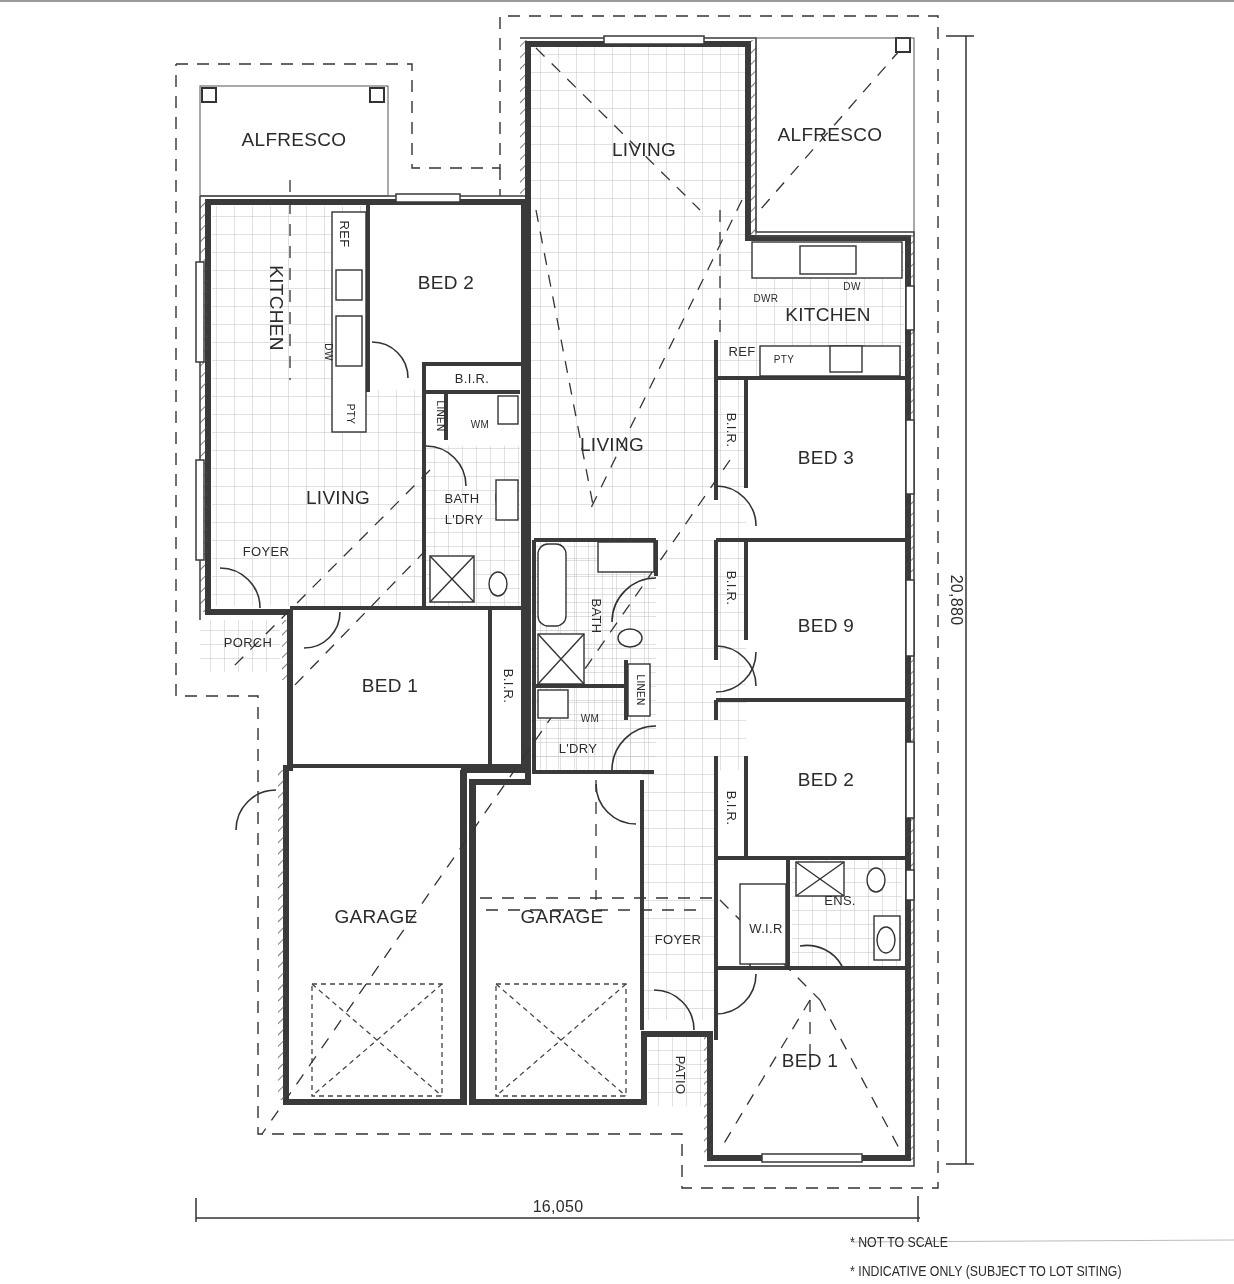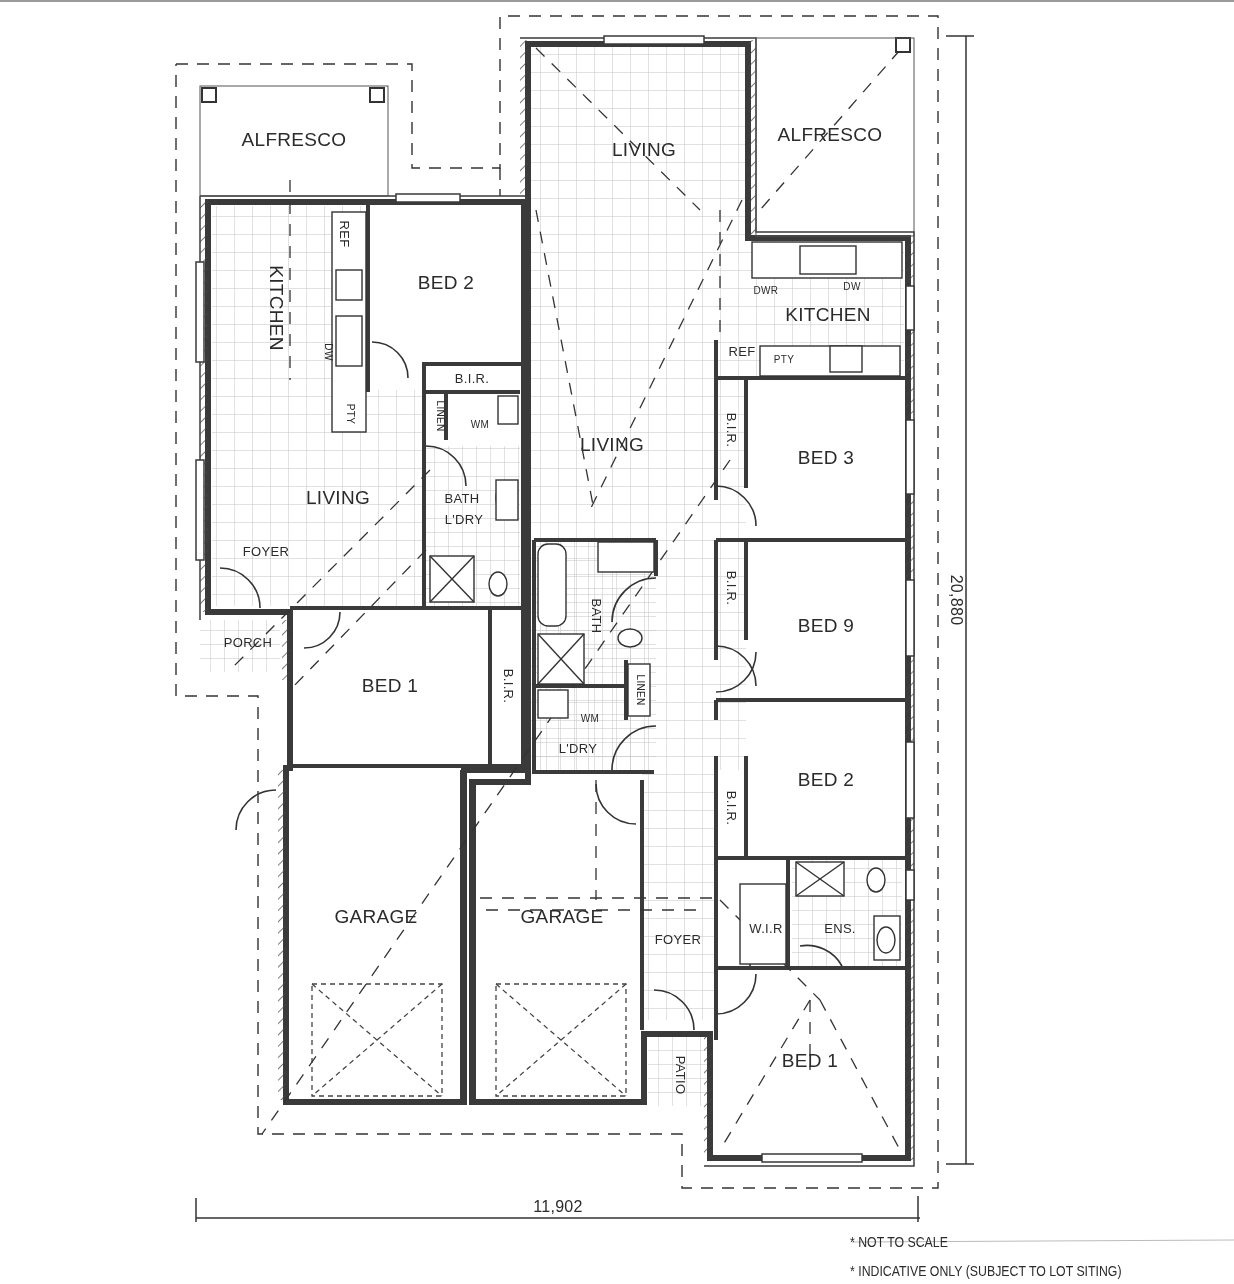--- a/index.html
+++ b/index.html
@@ -246,7 +246,7 @@
 
 <div class="lbl" style="left:644px;top:150px">LIVING</div>
 <div class="lbl" style="left:830px;top:135px">ALFRESCO</div>
-<div class="lbl xs" style="left:766px;top:290px">DWR</div>
+<div class="lbl xs" style="left:766px;top:298px">DWR</div>
 <div class="lbl xs" style="left:852px;top:286px">DW</div>
 <div class="lbl" style="left:828px;top:315px">KITCHEN</div>
 <div class="lbl sm" style="left:742px;top:351px">REF</div>

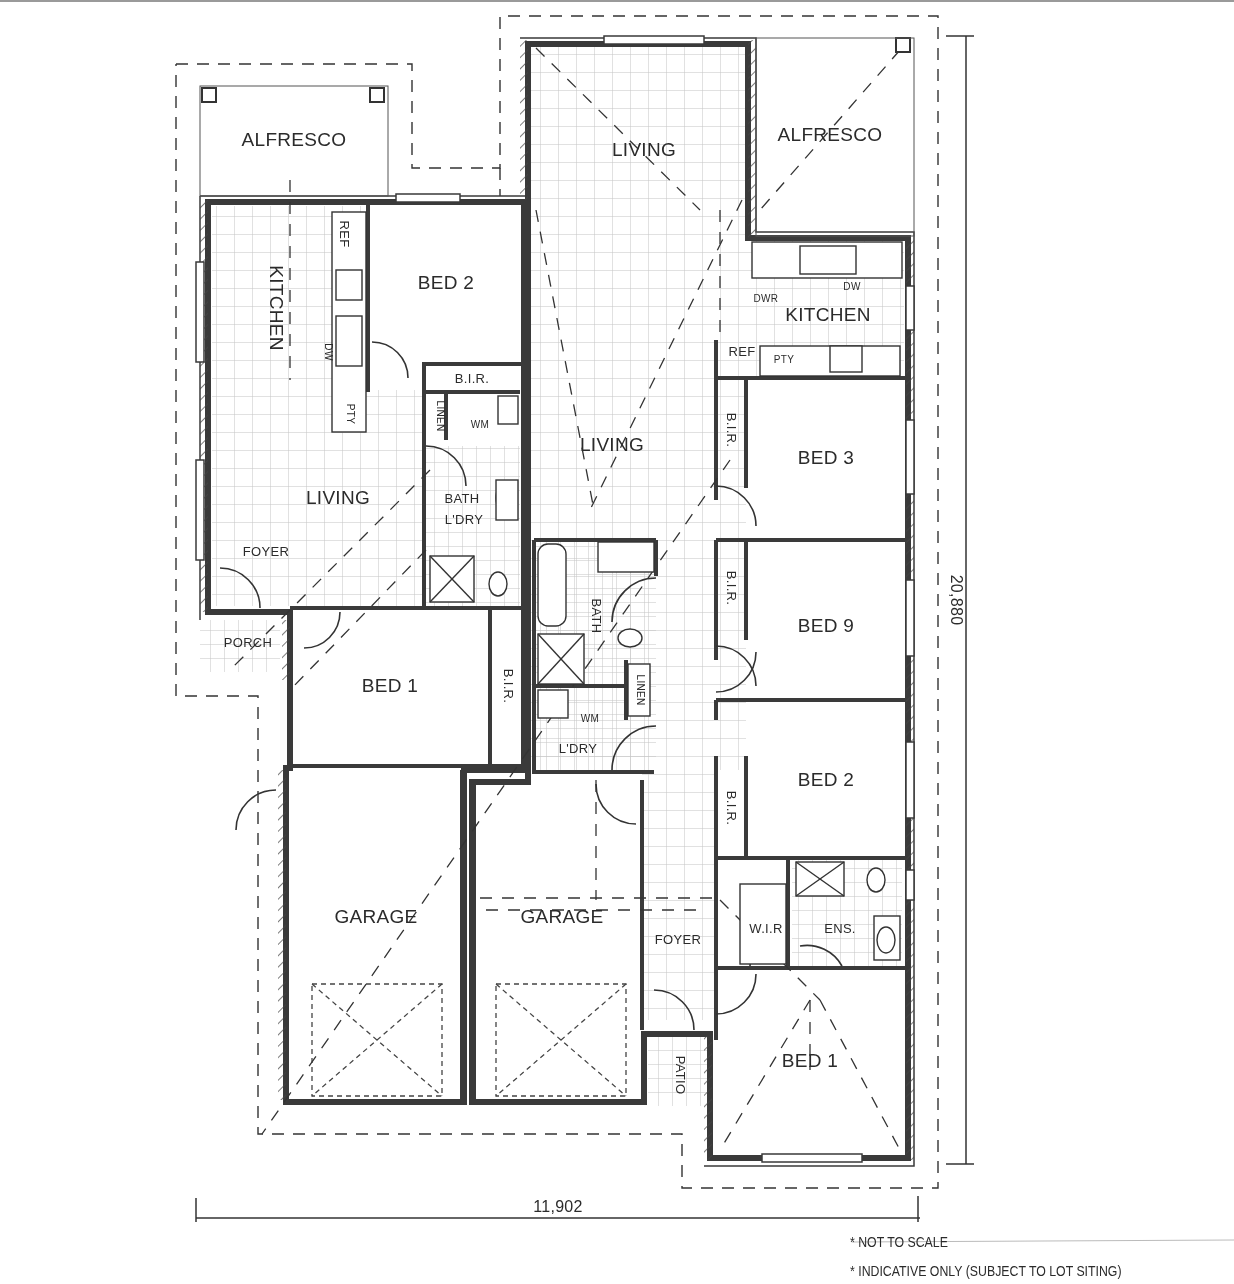--- a/index.html
+++ b/index.html
@@ -263,7 +263,7 @@
 <div class="lbl xs" style="left:590px;top:718px">WM</div>
 <div class="lbl sm" style="left:578px;top:748px">L'DRY</div>
 <div class="lbl sm" style="left:766px;top:928px">W.I.R</div>
-<div class="lbl sm" style="left:840px;top:928px">ENS.</div>
+<div class="lbl sm" style="left:840px;top:900px">ENS.</div>
 <div class="lbl sm" style="left:678px;top:939px">FOYER</div>
 <div class="lbl sm vert" style="left:680px;top:1075px">PATIO</div>
 <div class="lbl" style="left:810px;top:1061px">BED 1</div>

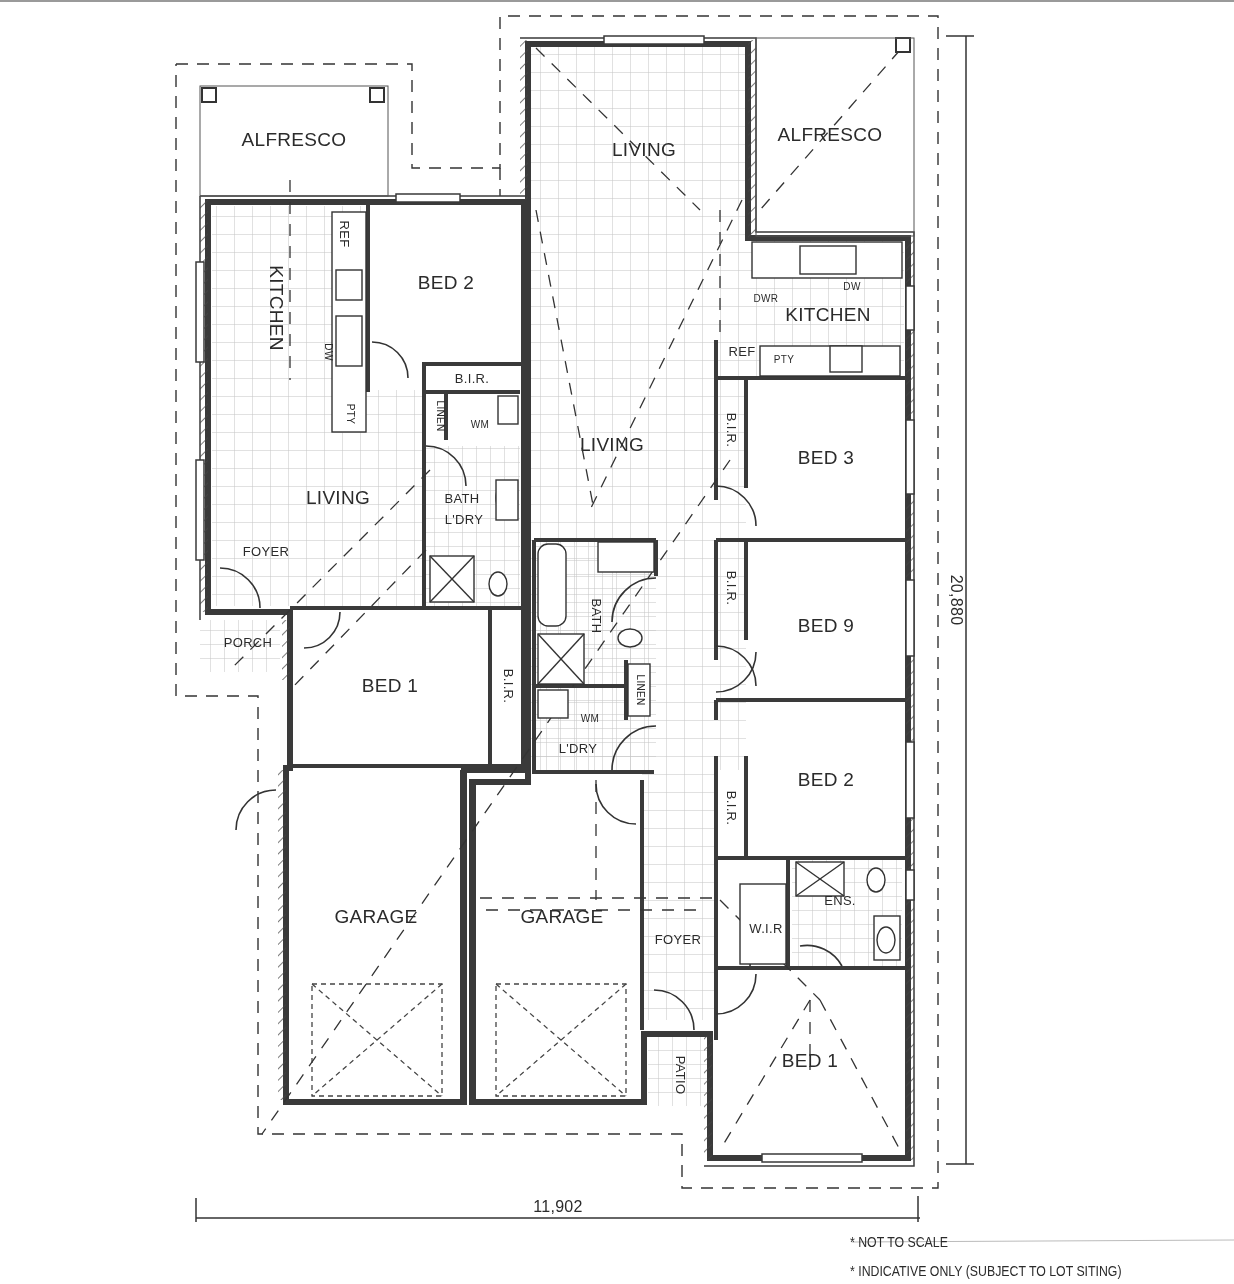--- a/index.html
+++ b/index.html
@@ -269,7 +269,7 @@
 <div class="lbl" style="left:810px;top:1061px">BED 1</div>
 <div class="lbl" style="left:562px;top:917px">GARAGE</div>
 
-<div class="lbl sm" style="left:558px;top:1207px;font-size:16px">11,902</div>
+<div class="lbl sm" style="left:558px;top:1207px;font-size:16px">16,050</div>
 <div class="lbl vert" style="left:956px;top:600px;font-size:16px">20,880</div>
 <div class="note" style="left:850px;top:1234px">* NOT TO SCALE</div>
 <div class="note" style="left:850px;top:1263px">* INDICATIVE ONLY (SUBJECT TO LOT SITING)</div>

